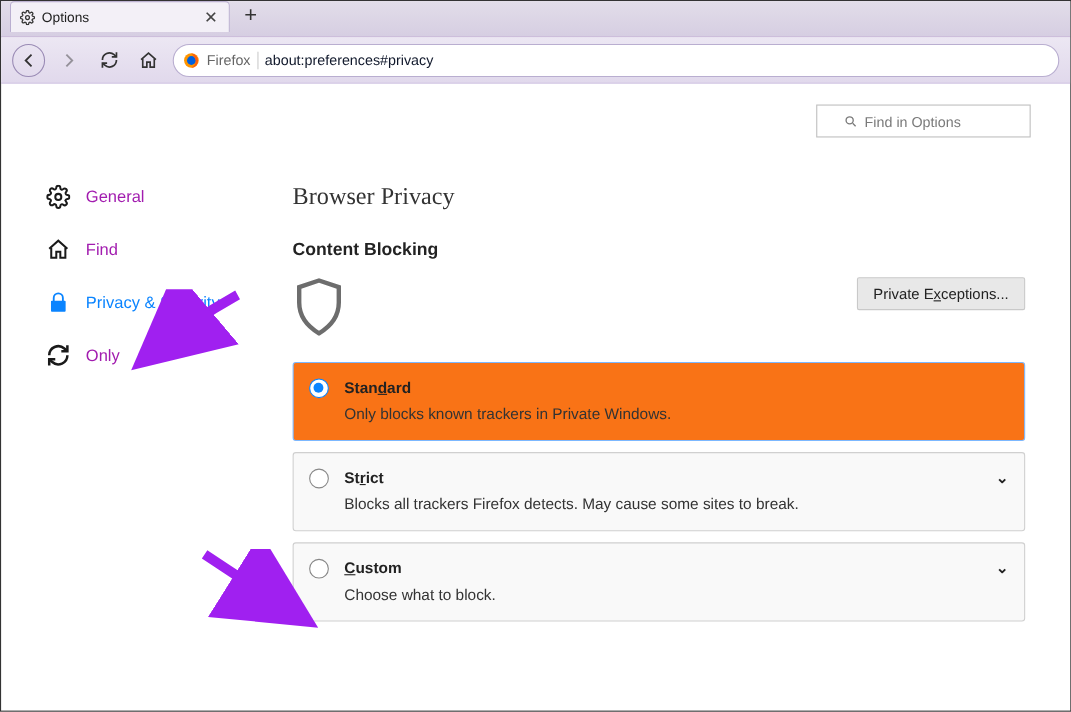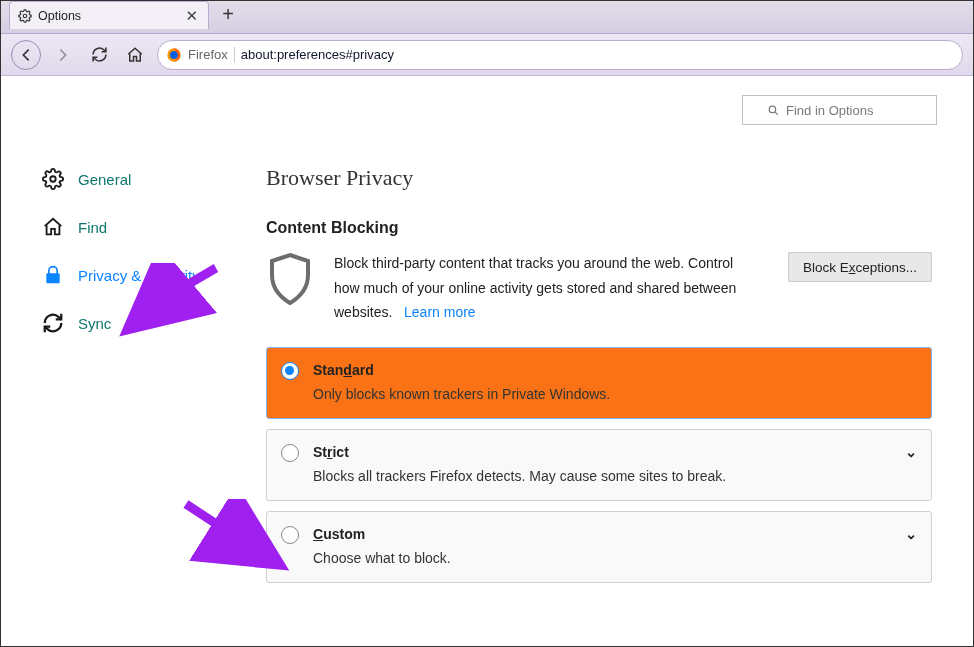--- a/index.html
+++ b/index.html
@@ -31,7 +31,7 @@
 
   
   .sidebar { width:240px; padding-top:78px; }
-  .side-item { display:flex; align-items:center; height:48px; padding-left:40px; gap:14px; font-size:15px; color:#0f766e; cursor:pointer; }
+  .side-item { display:flex; align-items:center; height:48px; padding-left:40px; gap:14px; font-size:15px; color:#a21caf; cursor:pointer; }
   .side-item.active { color:#0a84ff; }
   .side-item.active .sicon { color:#0a84ff; }
   .sicon { width:22px; height:22px; display:flex; align-items:center; justify-content:center; color:#1a1a1a; }

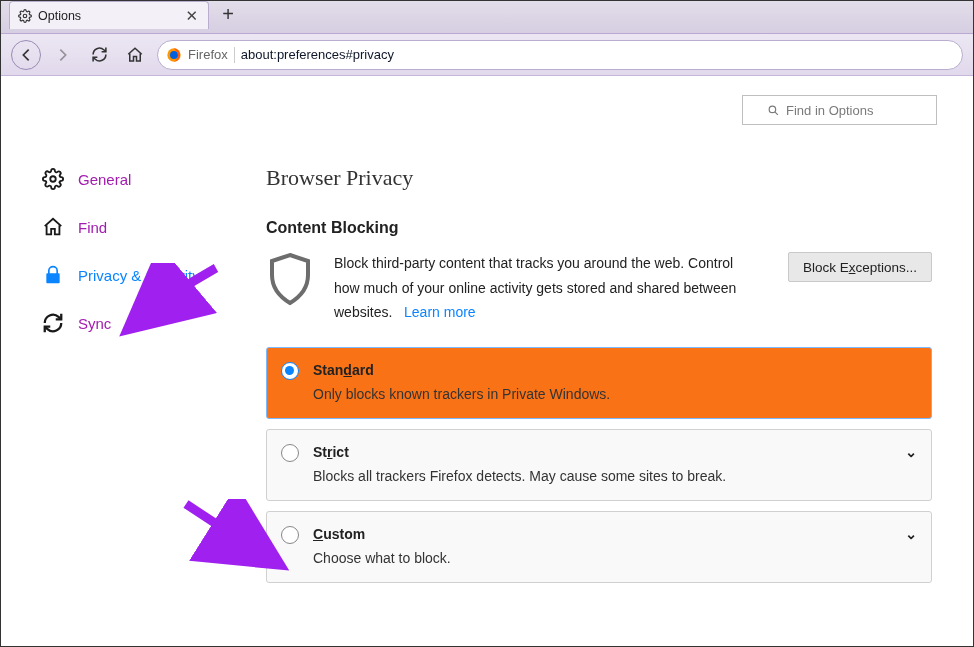--- a/index.html
+++ b/index.html
@@ -170,10 +170,6 @@
       <svg class="shield" viewBox="0 0 24 28" fill="none" stroke="#6d6d6d" stroke-width="2">
         <path d="M12 2l9 3v7c0 7-4 11-9 14-5-3-9-7-9-14V5l9-3z"></path>
       </svg>
-      <div class="desc-text">
-        <span>Block third-party content that tracks you around the web. Control how much of your online activity gets stored and shared between websites.</span>
-        &nbsp;&nbsp;<span class="link">Learn more</span>
-      </div>
     </div>
 
     <button class="btn-exc">

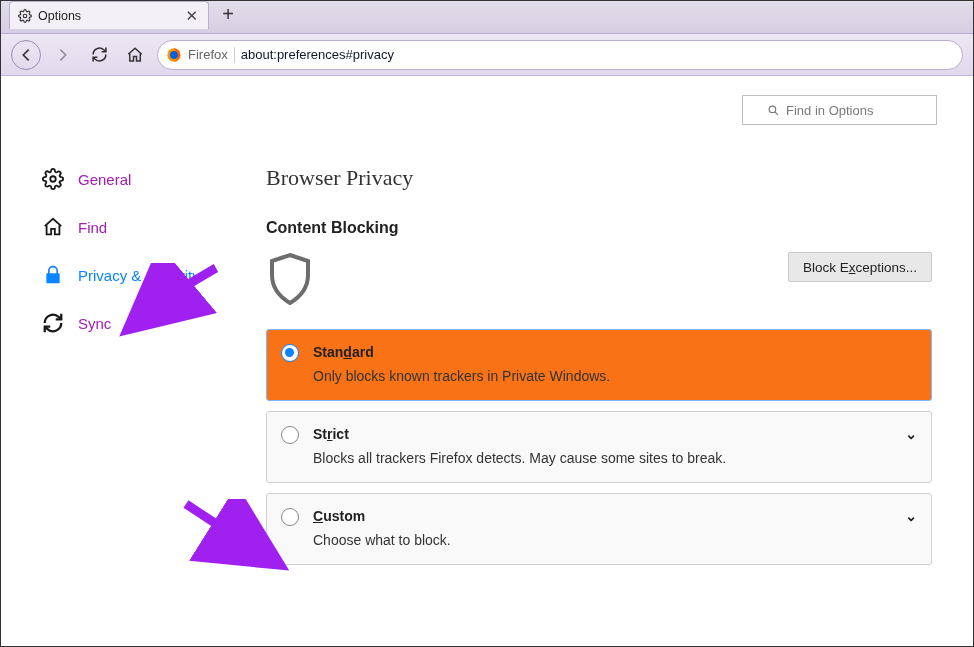--- a/index.html
+++ b/index.html
@@ -173,7 +173,7 @@
     </div>
 
     <button class="btn-exc">
-      <span>Block E</span><span class="uline">x</span><span>ceptions...</span>
+      <span>Private E</span><span class="uline">x</span><span>ceptions...</span>
     </button>
 
     <div class="option-card selected">

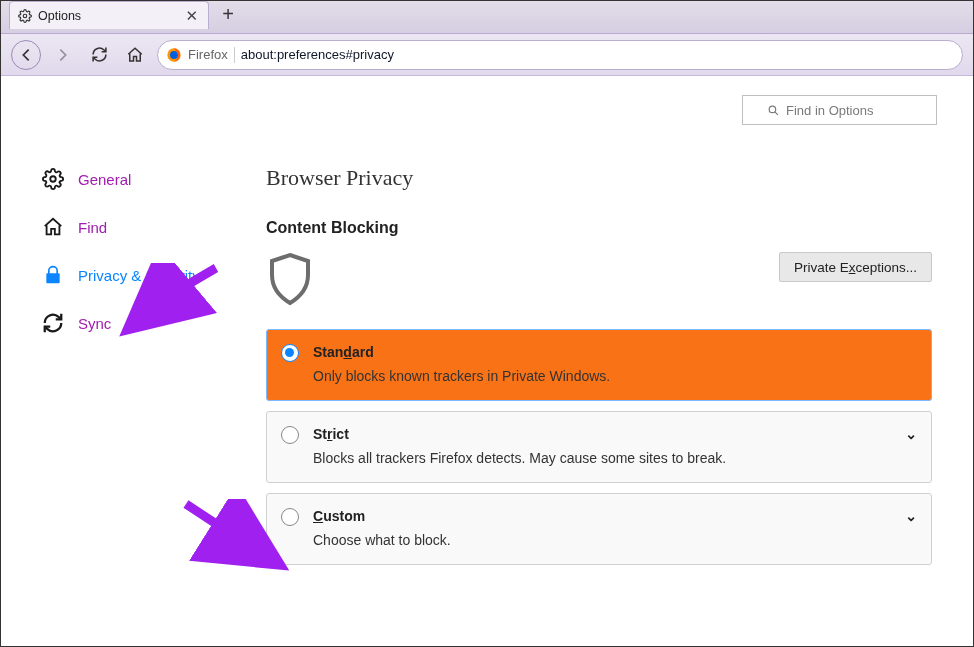--- a/index.html
+++ b/index.html
@@ -158,7 +158,7 @@
             <path d="M21 12a9 9 0 0 1-15 6.7L3 16"></path>
           </svg>
       </span>
-      <span>Sync</span>
+      <span>Only</span>
     </div>
   </div>
 

